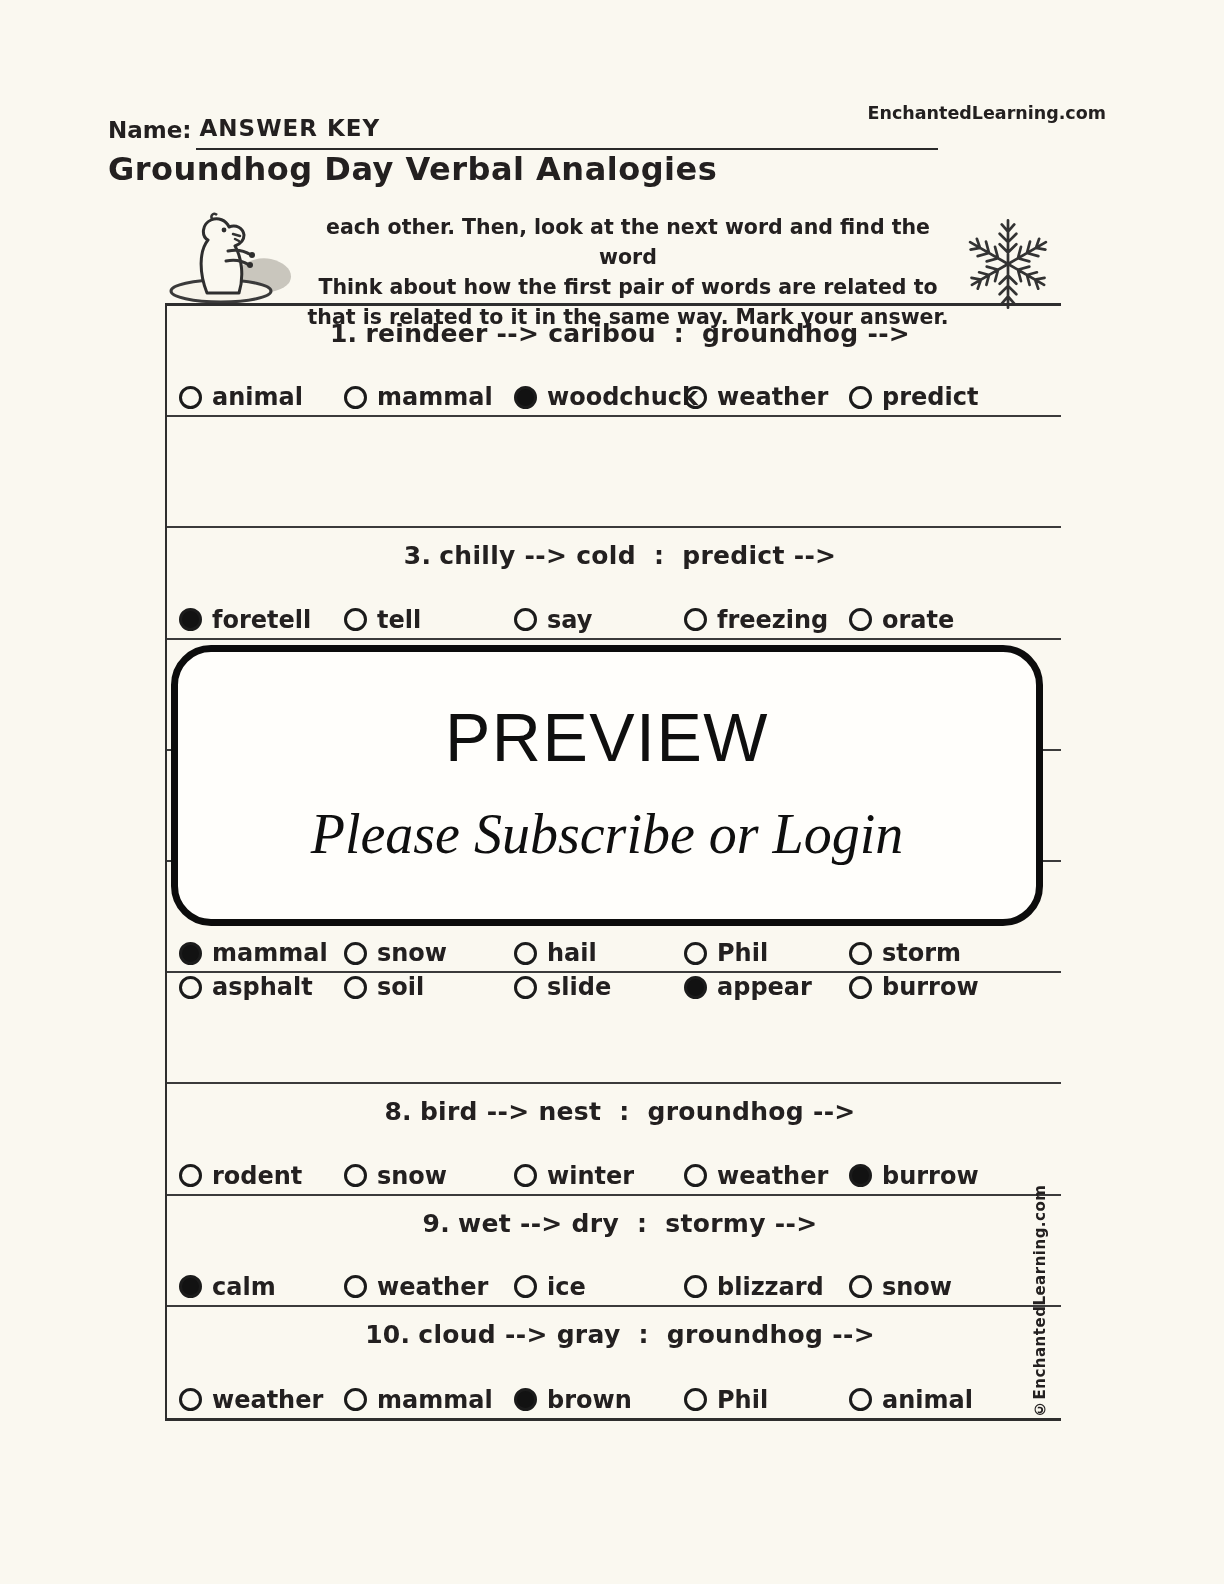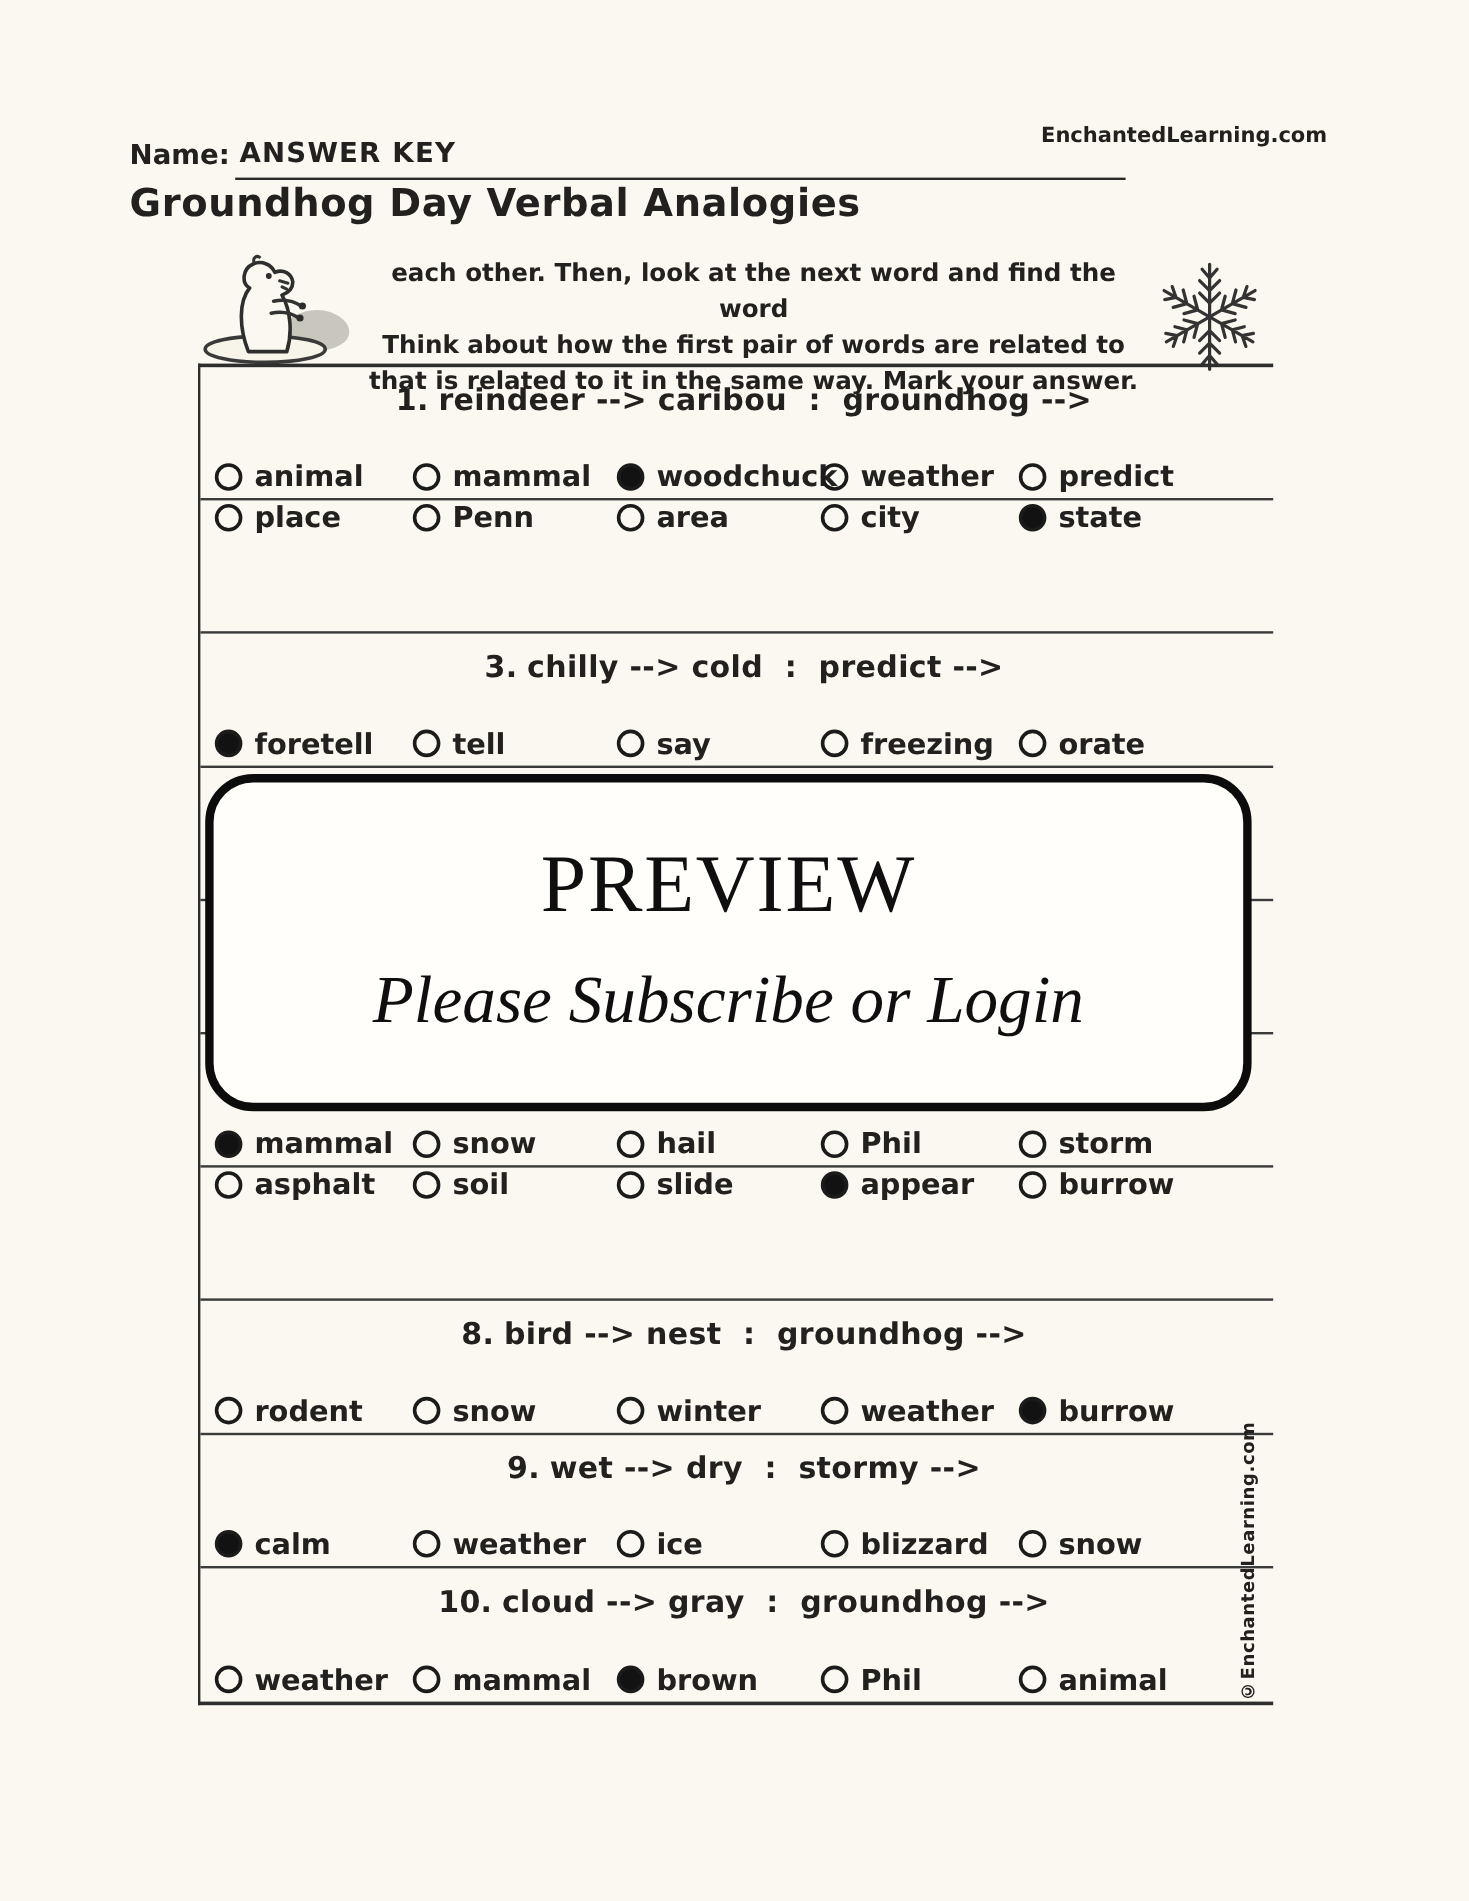--- a/index.html
+++ b/index.html
@@ -133,28 +133,6 @@
         </div>
       </div>
       <div class="row">
-        <div class="opts">
-          <span class="opt">
-            <span class="radio"></span>
-            <span>place</span>
-          </span>
-          <span class="opt">
-            <span class="radio"></span>
-            <span>Penn</span>
-          </span>
-          <span class="opt">
-            <span class="radio"></span>
-            <span>area</span>
-          </span>
-          <span class="opt">
-            <span class="radio"></span>
-            <span>city</span>
-          </span>
-          <span class="opt">
-            <span class="radio filled"></span>
-            <span>state</span>
-          </span>
-        </div>
       </div>
       <div class="row">
         <div class="q-line"><span class="q-num">3.</span><span>chilly --&gt; cold  :  predict --&gt;</span></div>

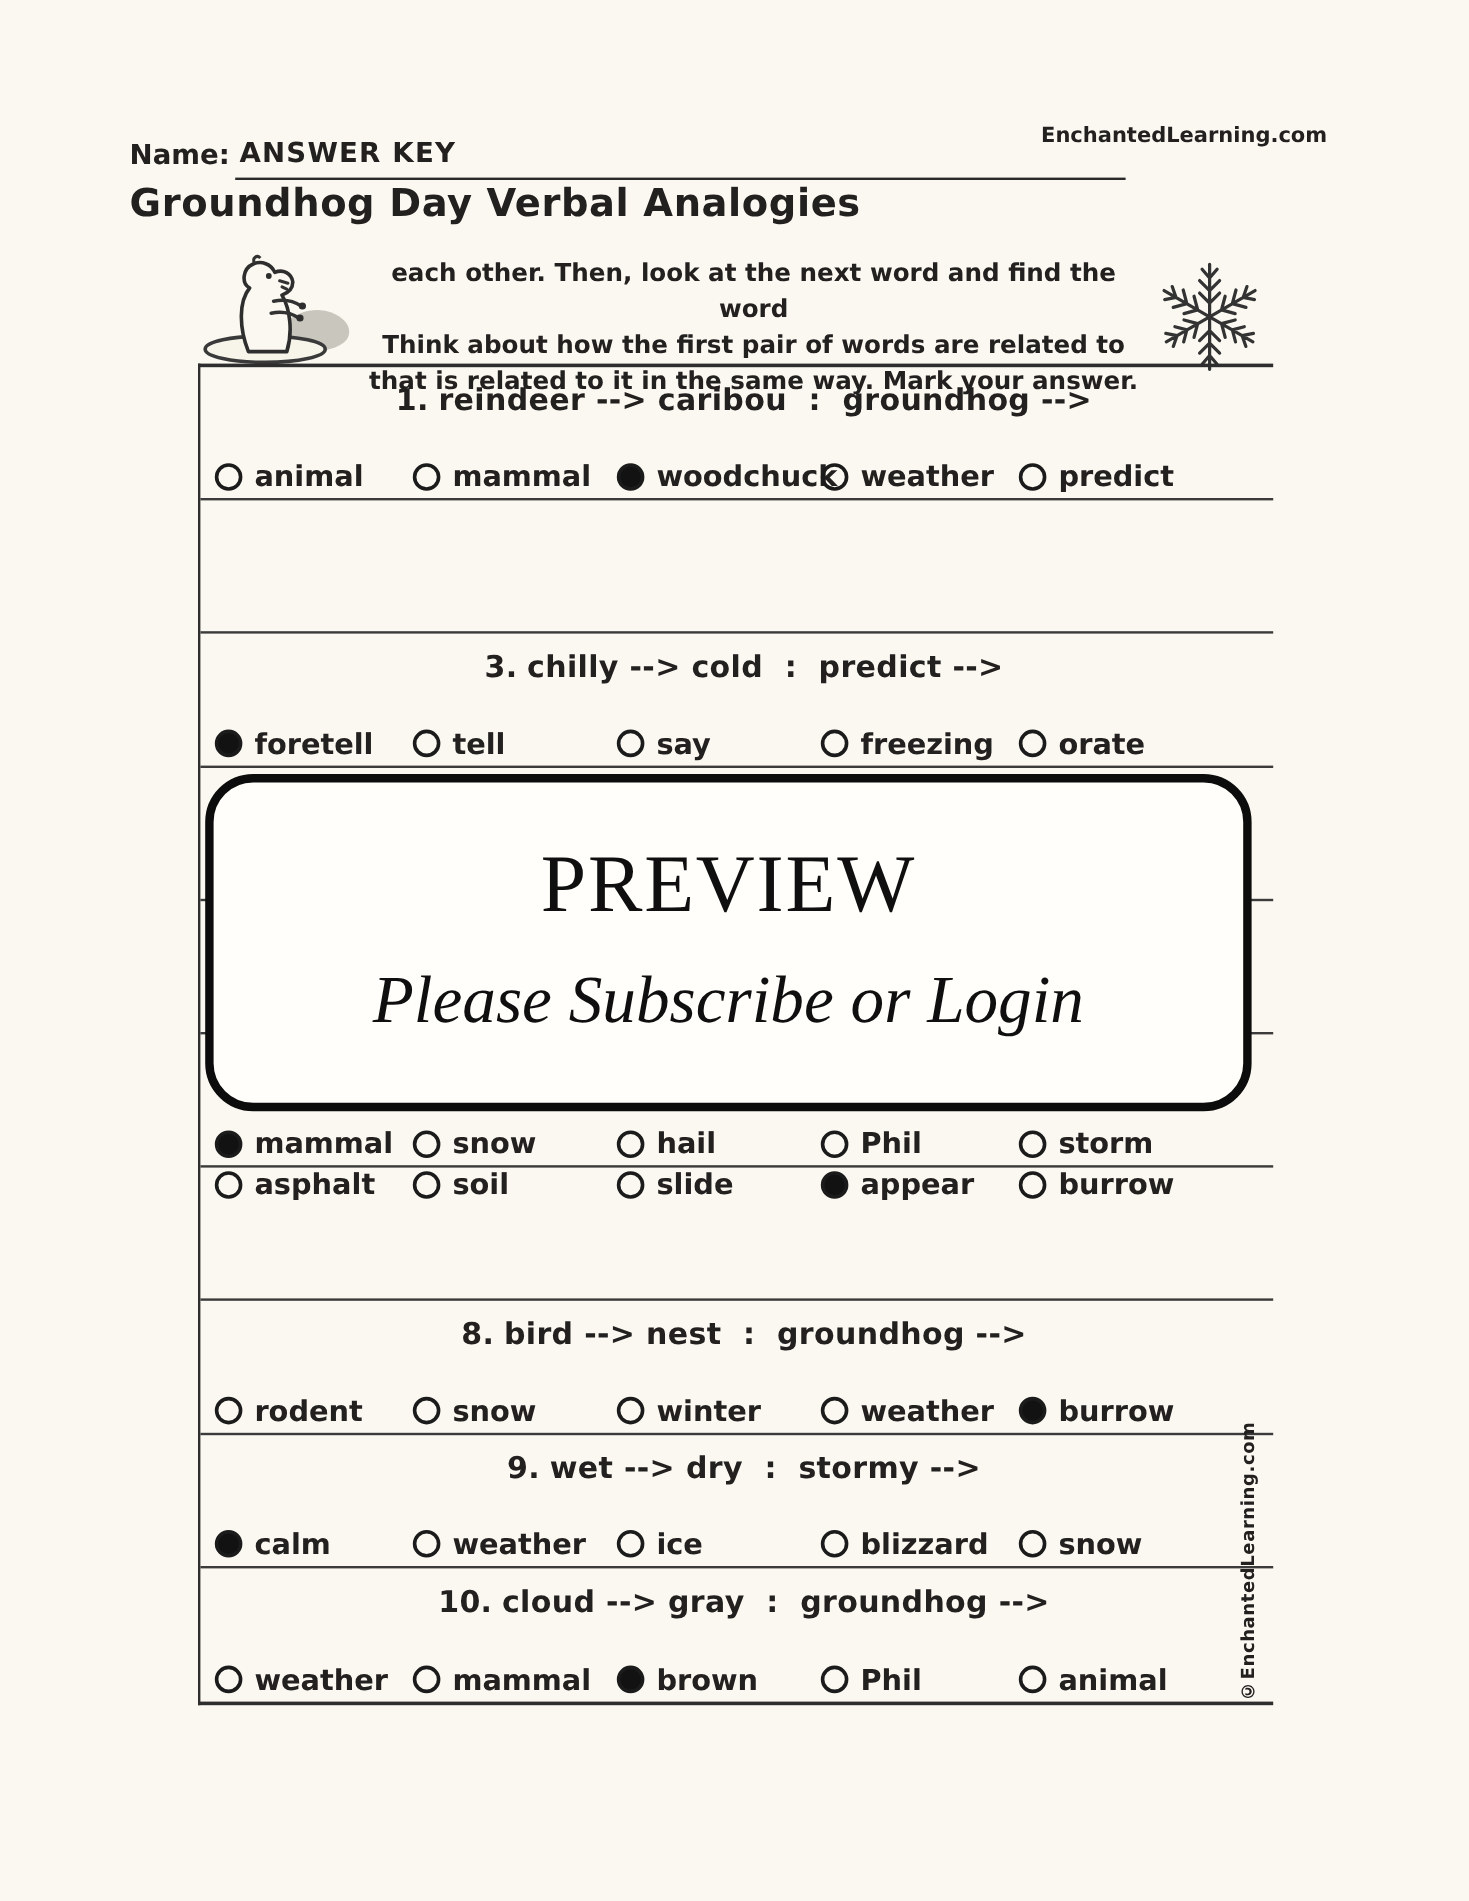--- a/index.html
+++ b/index.html
@@ -41,7 +41,7 @@
   .preview{position:absolute;left:171px;top:645px;width:872px;height:281px;box-sizing:border-box;
     background:#fffefb;border:7px solid #0c0c0c;border-radius:40px;z-index:5;
     display:flex;flex-direction:column;align-items:center;justify-content:center;gap:26px;padding-bottom:8px;}
-  .preview-title{font-family:Liberation Serif, serif;font-size:68px;font-weight:500;letter-spacing:1.5px;color:#0f0f0f;}
+  .preview-title{font-family:Liberation Sans, sans-serif;font-size:68px;font-weight:500;letter-spacing:1.5px;color:#0f0f0f;}
   .preview-subtitle{font-family:"Liberation Serif","DejaVu Serif",serif;font-style:italic;font-size:56px;font-weight:500;color:#0f0f0f;}
 
   

